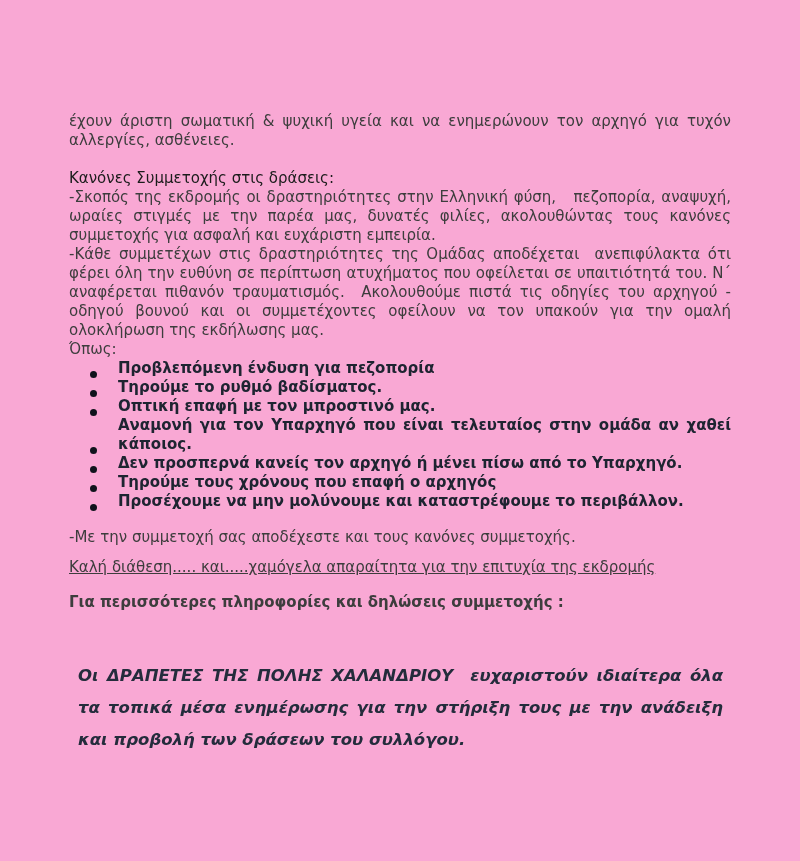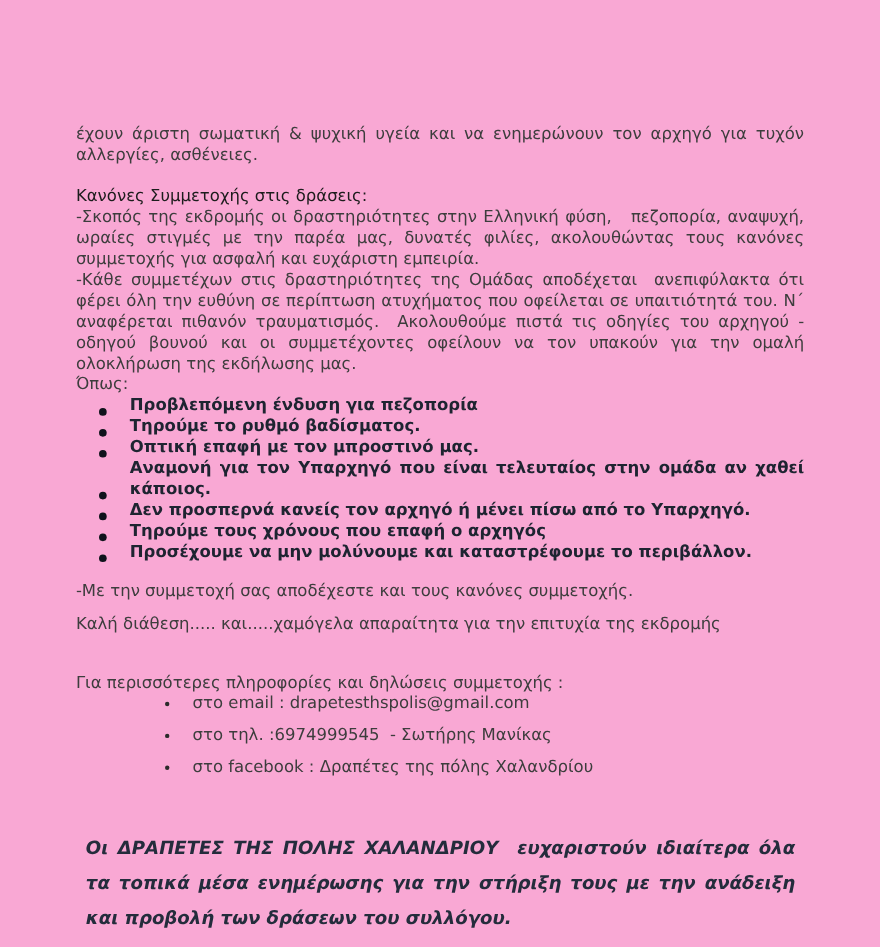--- a/index.html
+++ b/index.html
@@ -54,7 +54,7 @@
     white-space: pre-wrap;
   }
   .acceptance { margin-top: 17px; }
-  .wish { margin-top: 11px; }
+  .wish { margin-top: 11px; text-decoration: underline; }
   .contact-heading { margin-top: 34px; }
   ul.contacts {
     list-style: none;

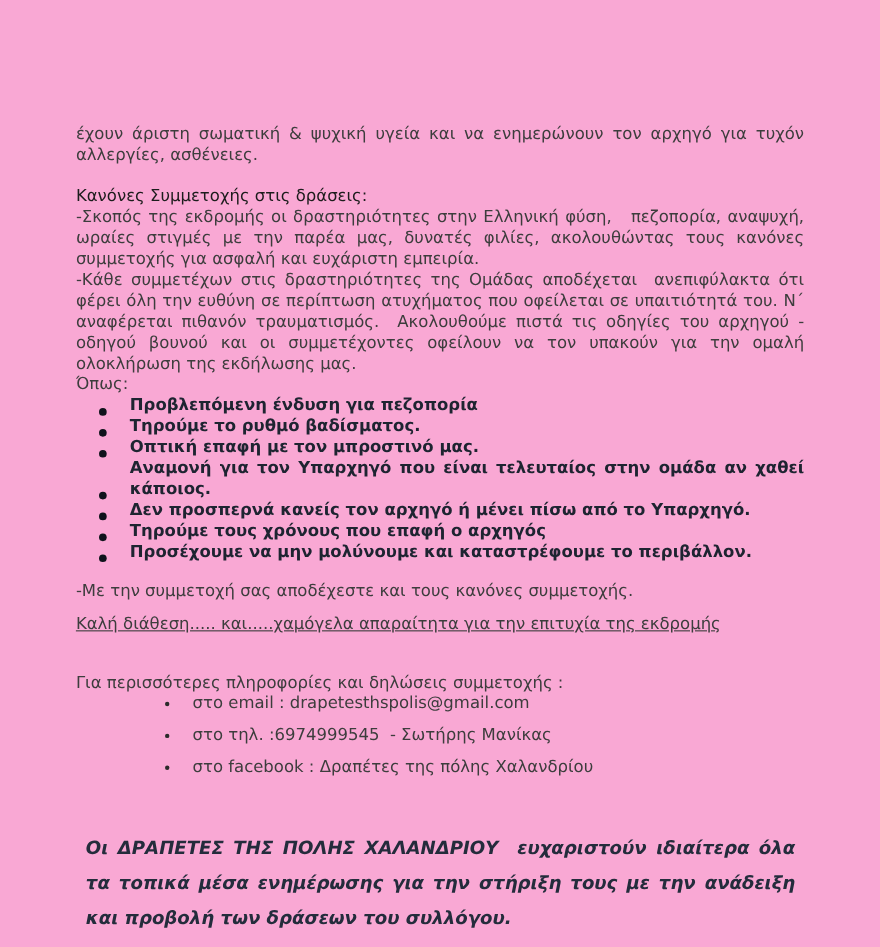--- a/index.html
+++ b/index.html
@@ -55,7 +55,7 @@
   }
   .acceptance { margin-top: 17px; }
   .wish { margin-top: 11px; text-decoration: underline; }
-  .contact-heading { margin-top: 34px; }
+  .contact-heading { margin-top: 16px; font-weight: bold; }
   ul.contacts {
     list-style: none;
     margin: 0;

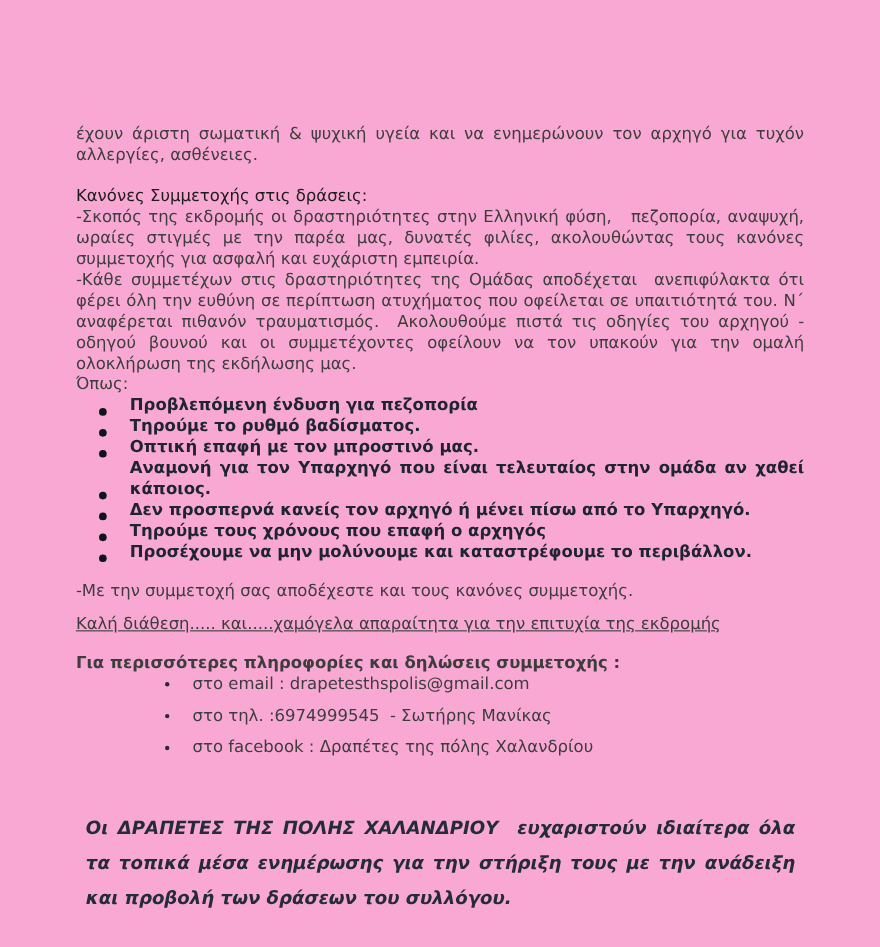--- a/index.html
+++ b/index.html
@@ -141,20 +141,6 @@
 
   <p class="para contact-heading">Για περισσότερες πληροφορίες και δηλώσεις συμμετοχής :</p>
 
-  <ul class="contacts">
-    <li>
-      <span class="dot"></span>
-      <span class="li-text">στο email : drapetesthspolis@gmail.com</span>
-    </li>
-    <li>
-      <span class="dot"></span>
-      <span class="li-text">στο τηλ. :6974999545  - Σωτήρης Μανίκας</span>
-    </li>
-    <li>
-      <span class="dot"></span>
-      <span class="li-text">στο facebook : Δραπέτες της πόλης Χαλανδρίου</span>
-    </li>
-  </ul>
 
   <p class="acknowledgement">Οι ΔΡΑΠΕΤΕΣ ΤΗΣ ΠΟΛΗΣ ΧΑΛΑΝΔΡΙΟΥ  ευχαριστούν ιδιαίτερα όλα τα τοπικά μέσα ενημέρωσης για την στήριξη τους με την ανάδειξη και προβολή των δράσεων του συλλόγου.</p>
 

